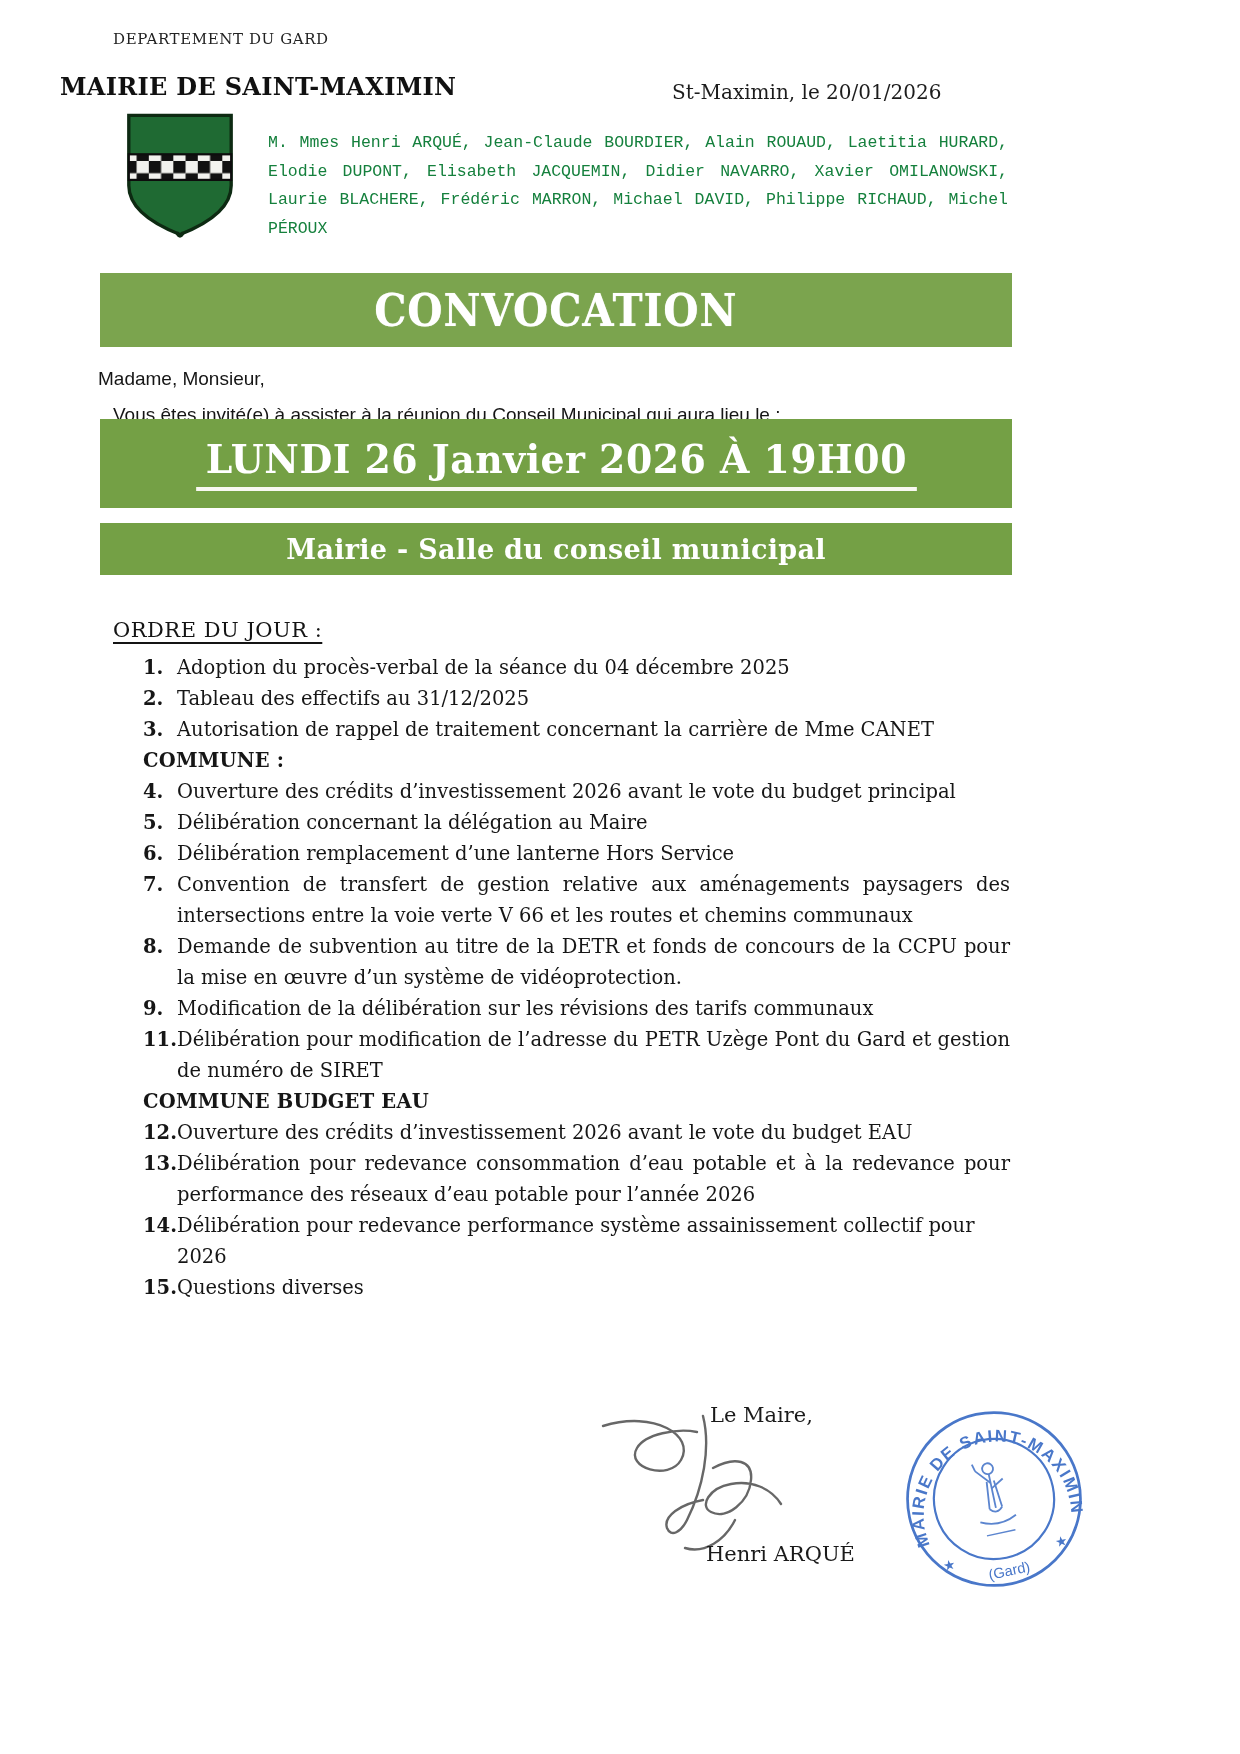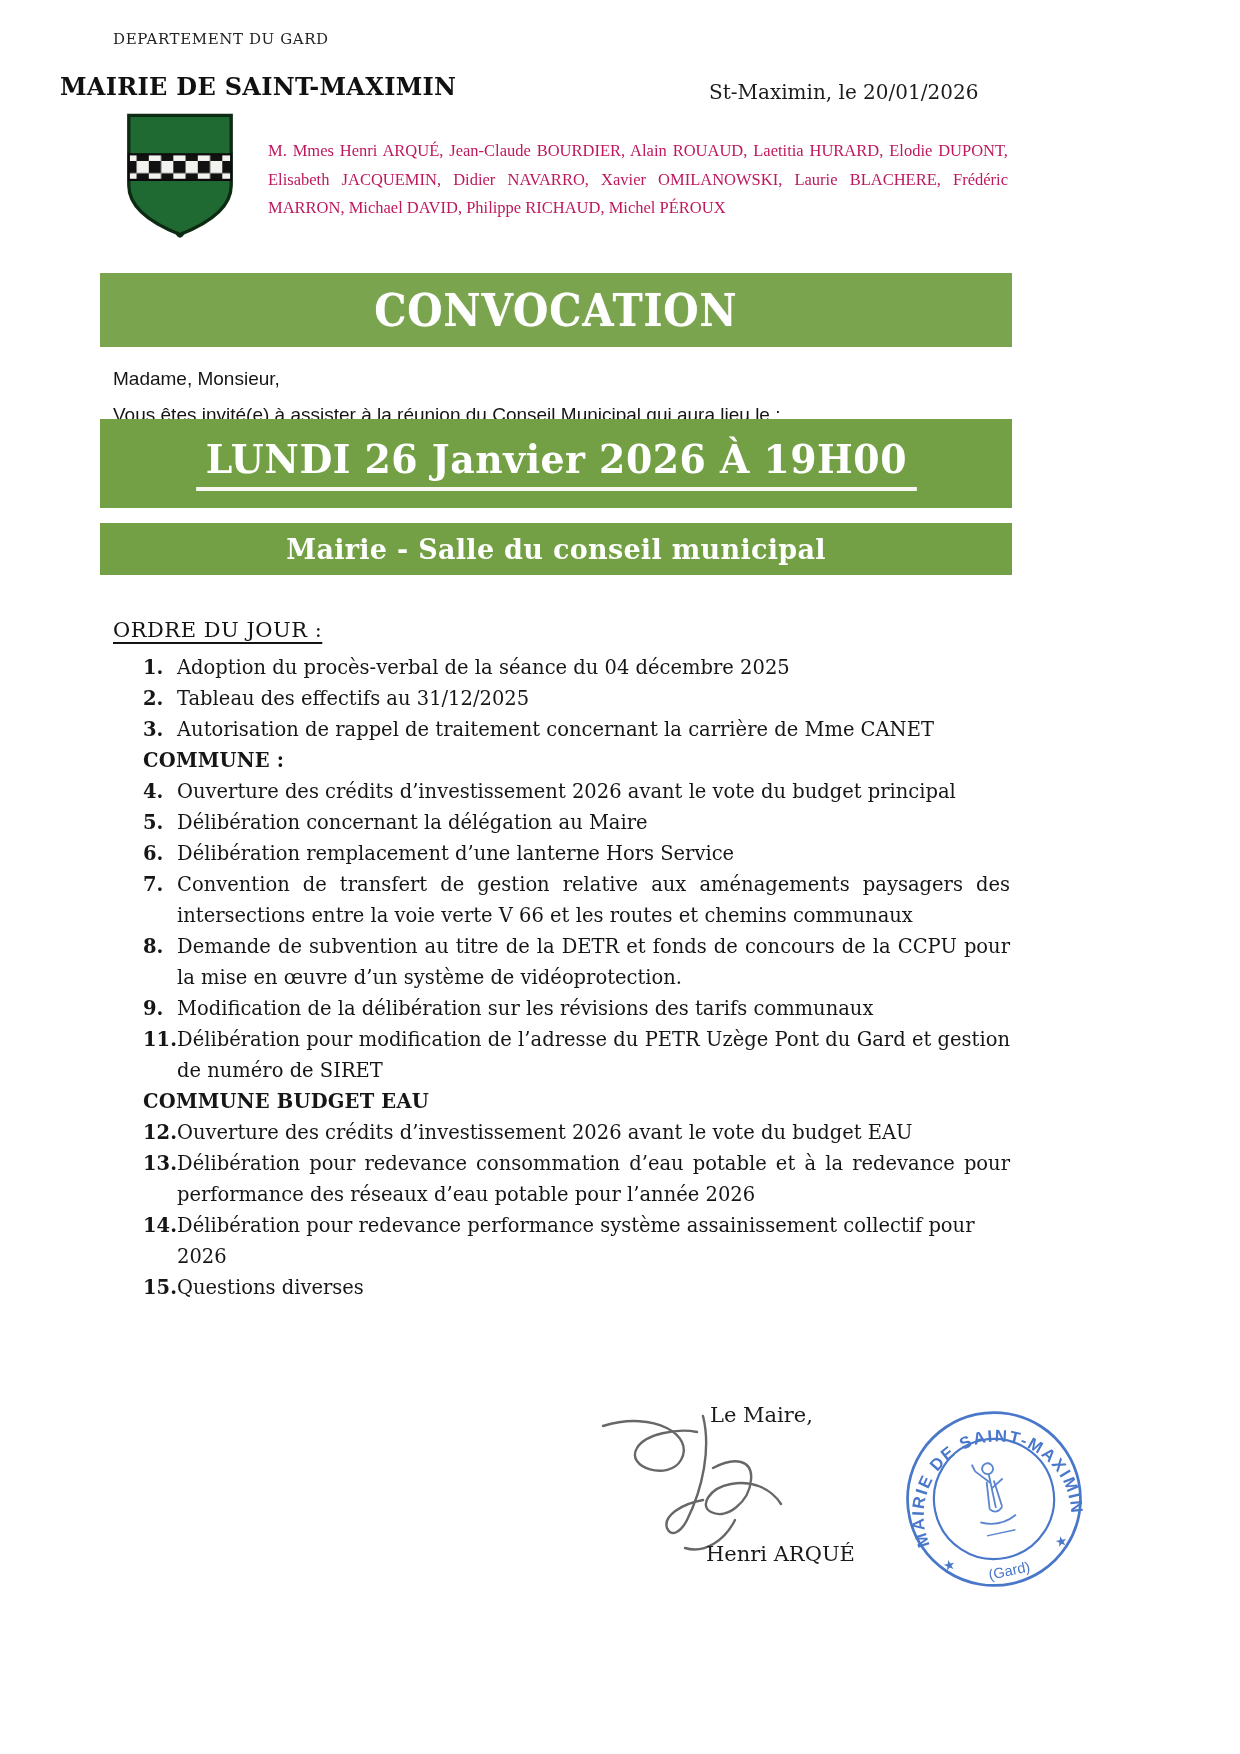--- a/index.html
+++ b/index.html
@@ -10,7 +10,7 @@
   .abs{position:absolute;}
   .dept{left:113px;top:30px;font-size:15px;letter-spacing:.6px;color:#222;}
   .mairie{left:60px;top:72px;font-size:24px;font-weight:bold;letter-spacing:.3px;color:#111;}
-  .dateline{left:672px;top:80px;font-size:20px;color:#1c1c1c;margin-left:37px;}
+  .dateline{left:672px;top:80px;font-size:20px;color:#1c1c1c;}
   .shield{left:124px;top:112px;width:112px;height:128px;}
   .recipients{
     left:268px;top:137px;width:740px;

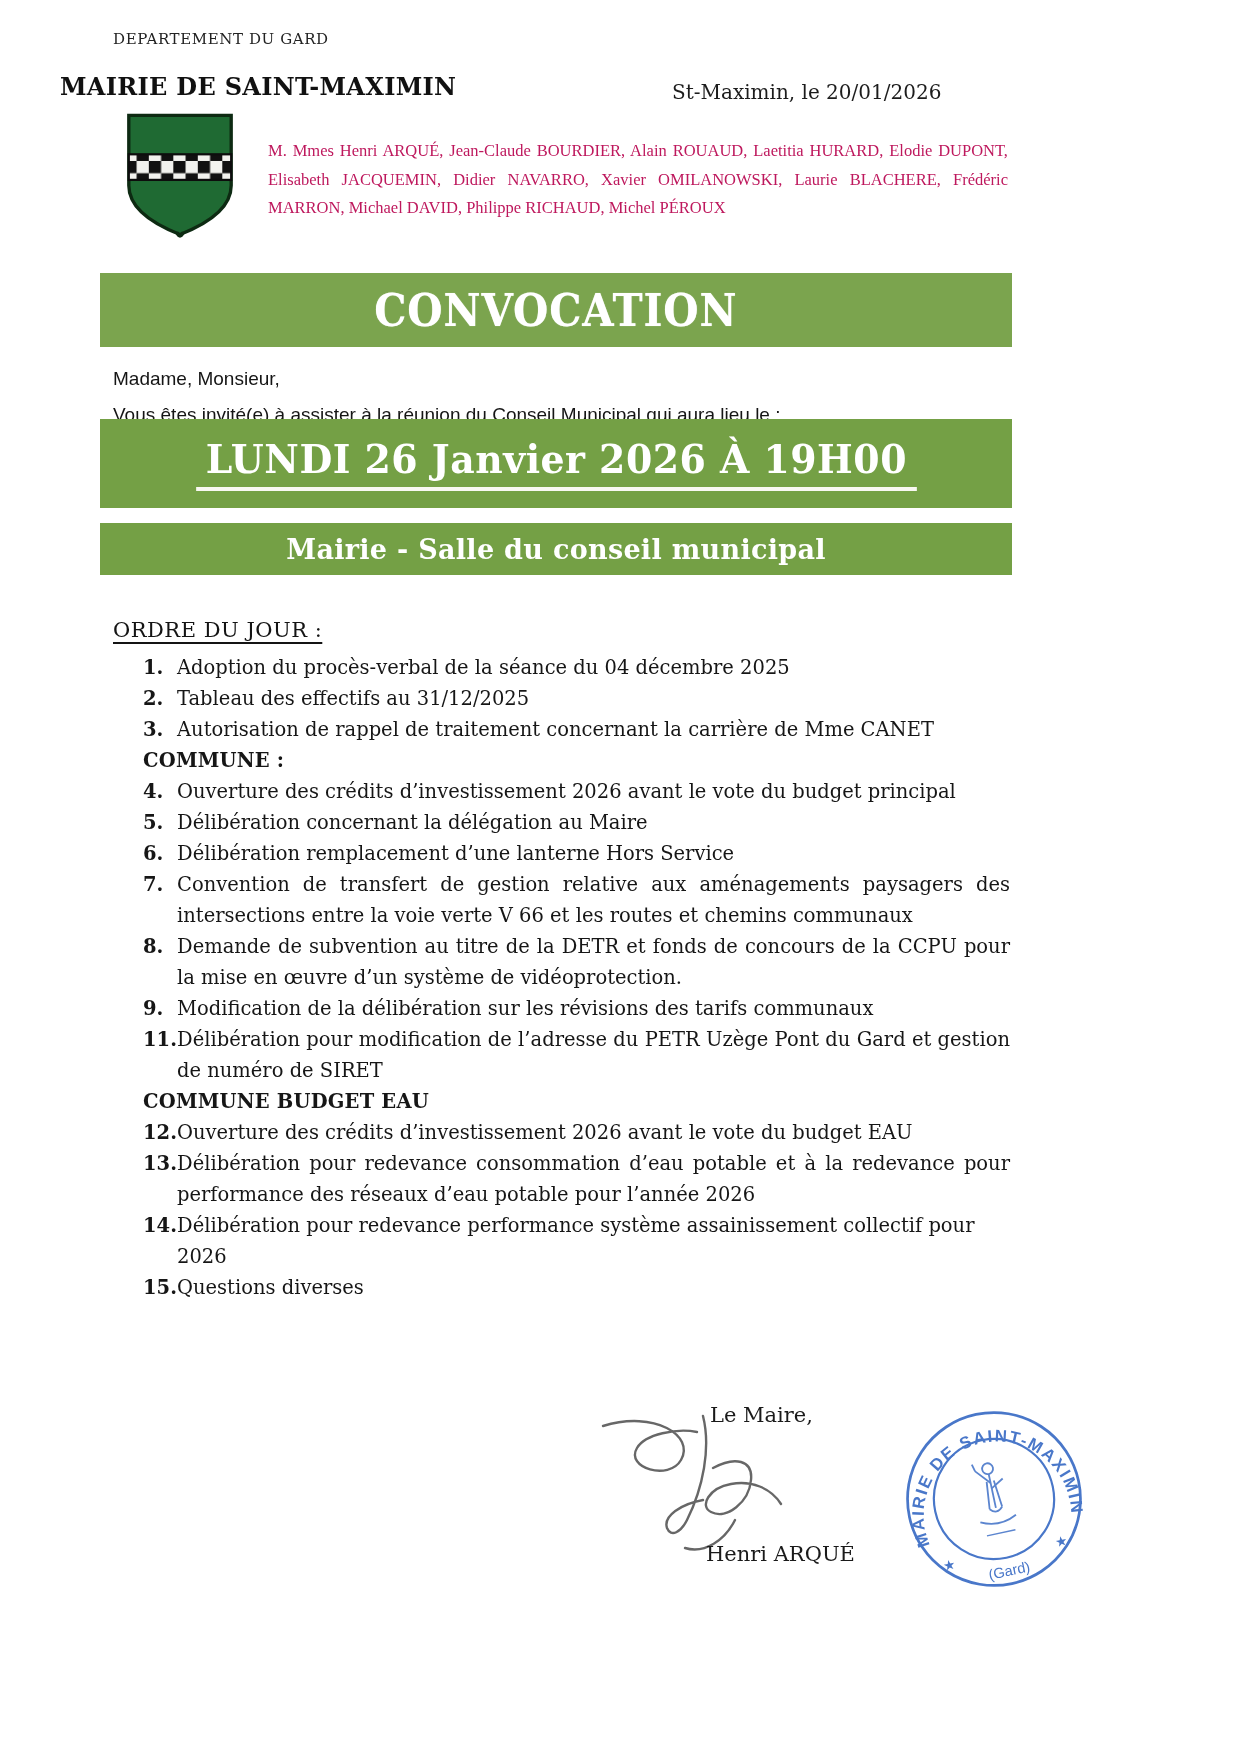--- a/index.html
+++ b/index.html
@@ -13,9 +13,9 @@
   .dateline{left:672px;top:80px;font-size:20px;color:#1c1c1c;}
   .shield{left:124px;top:112px;width:112px;height:128px;}
   .recipients{
-    left:268px;top:137px;width:740px;
-    font-family:Liberation Serif, serif;font-size:16.5px;line-height:28.5px;
-    text-align:justify;color:#be185d;
+    left:268px;top:129px;width:740px;
+    font-family:Liberation Mono, monospace;font-size:16.5px;line-height:28.5px;
+    text-align:justify;color:#15803d;
   }
   .banner{
     left:100px;width:912px;display:flex;align-items:center;justify-content:center;

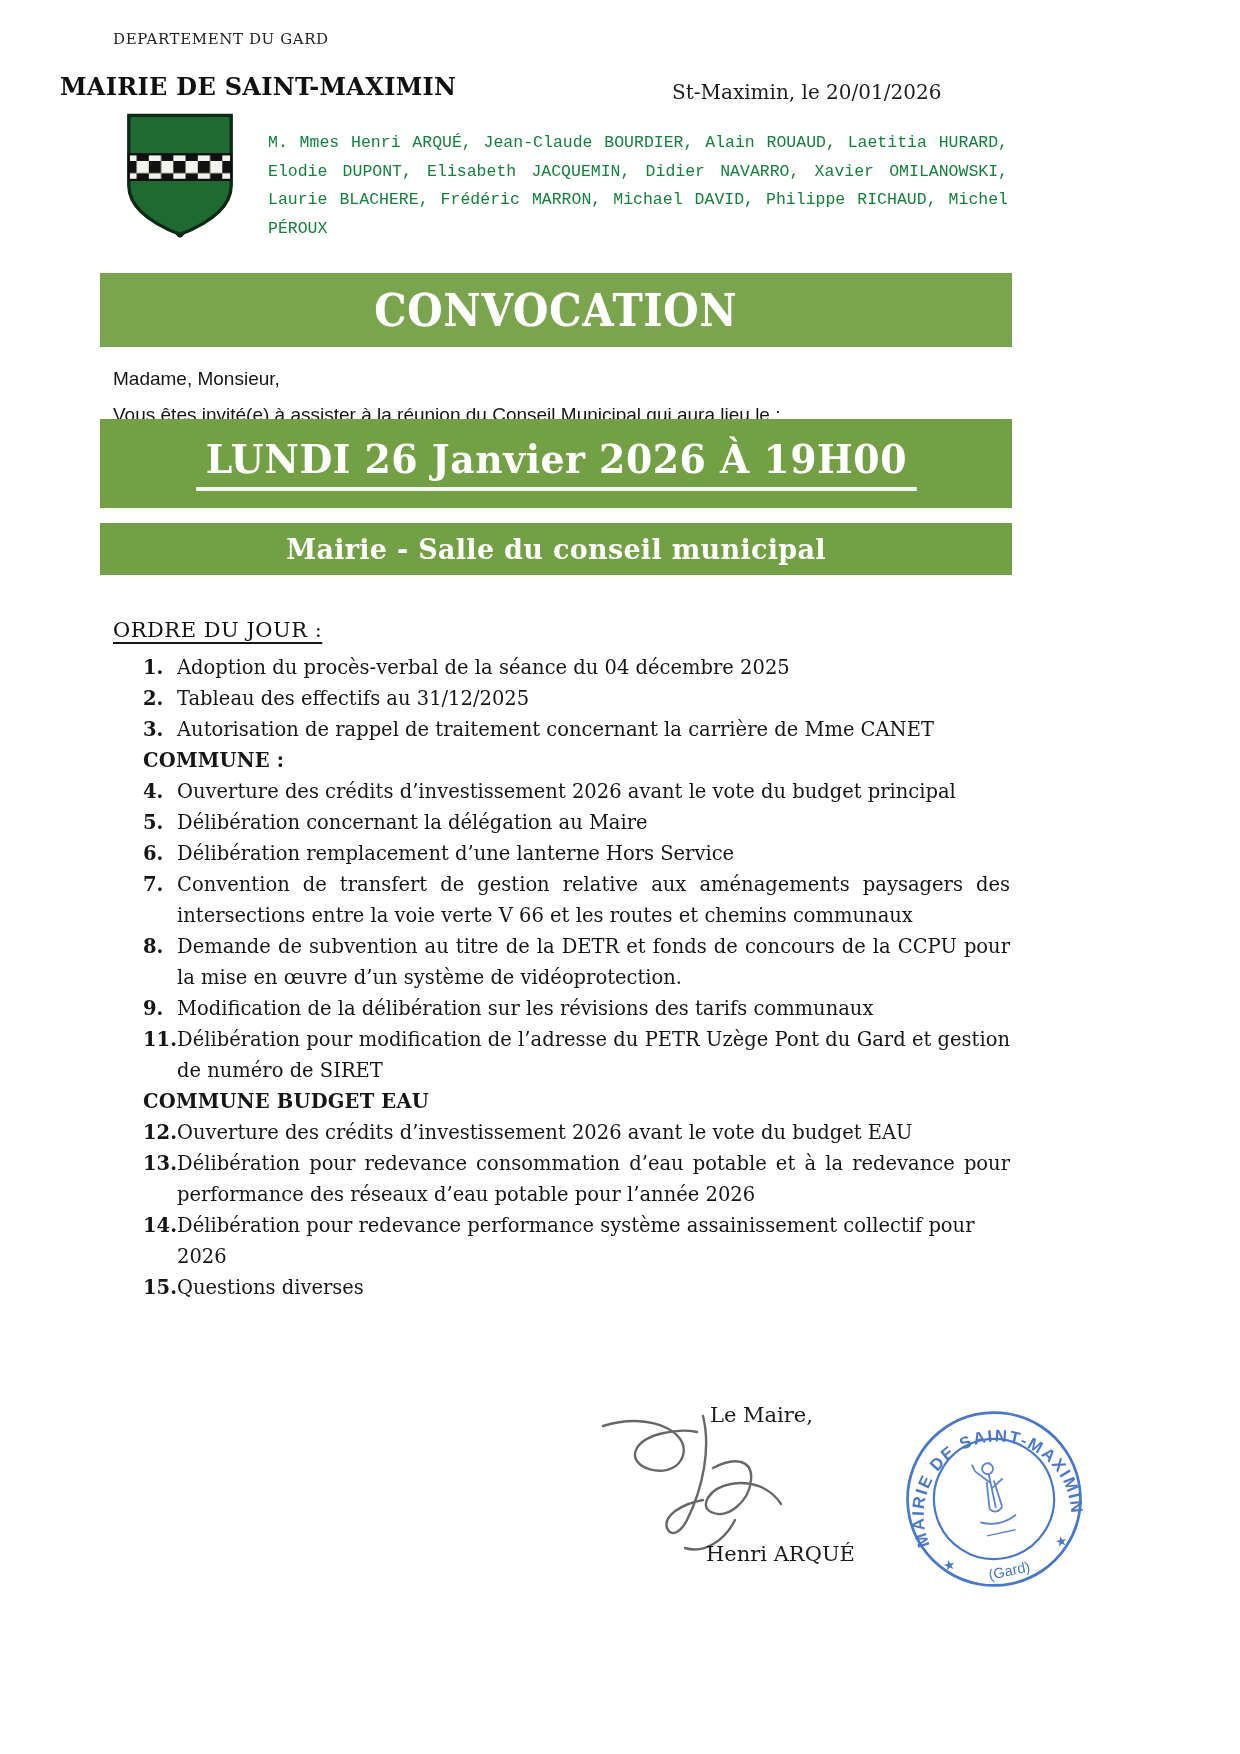--- a/index.html
+++ b/index.html
@@ -26,7 +26,7 @@
     font-size:45px;font-weight:bold;letter-spacing:1px;transform:scaleX(.9);
     text-shadow:0 0 1px rgba(255,255,255,.6);
   }
-  .salutation{left:113px;top:368px;font-family:"Liberation Sans",sans-serif;font-size:19px;color:#151515;}
+  .salutation{left:98px;top:368px;font-family:"Liberation Sans",sans-serif;font-size:19px;color:#151515;}
   .invitation{left:113px;top:404px;font-family:"Liberation Sans",sans-serif;font-size:19px;color:#151515;}
   .banner-date{top:419px;height:89px;background:var(--meeting-green);}
   .banner-date .t{

